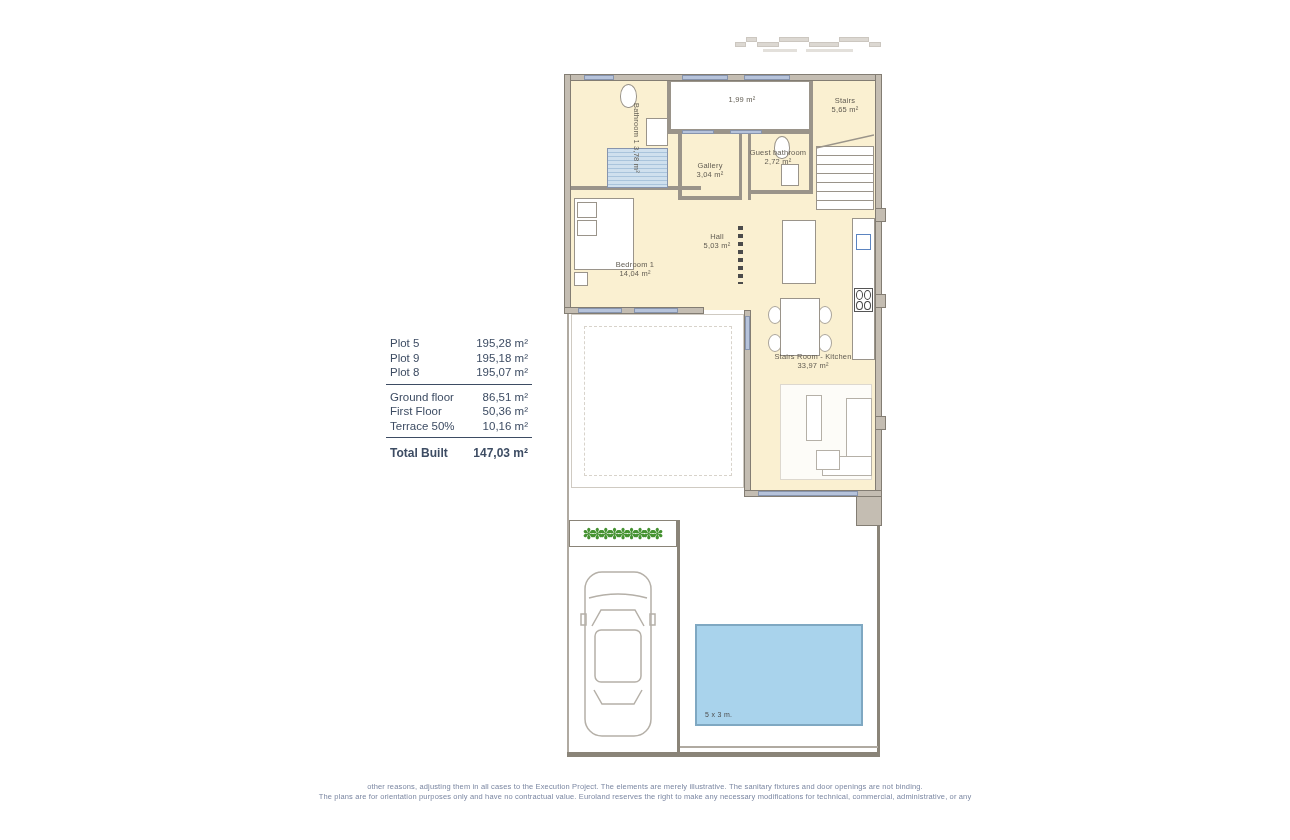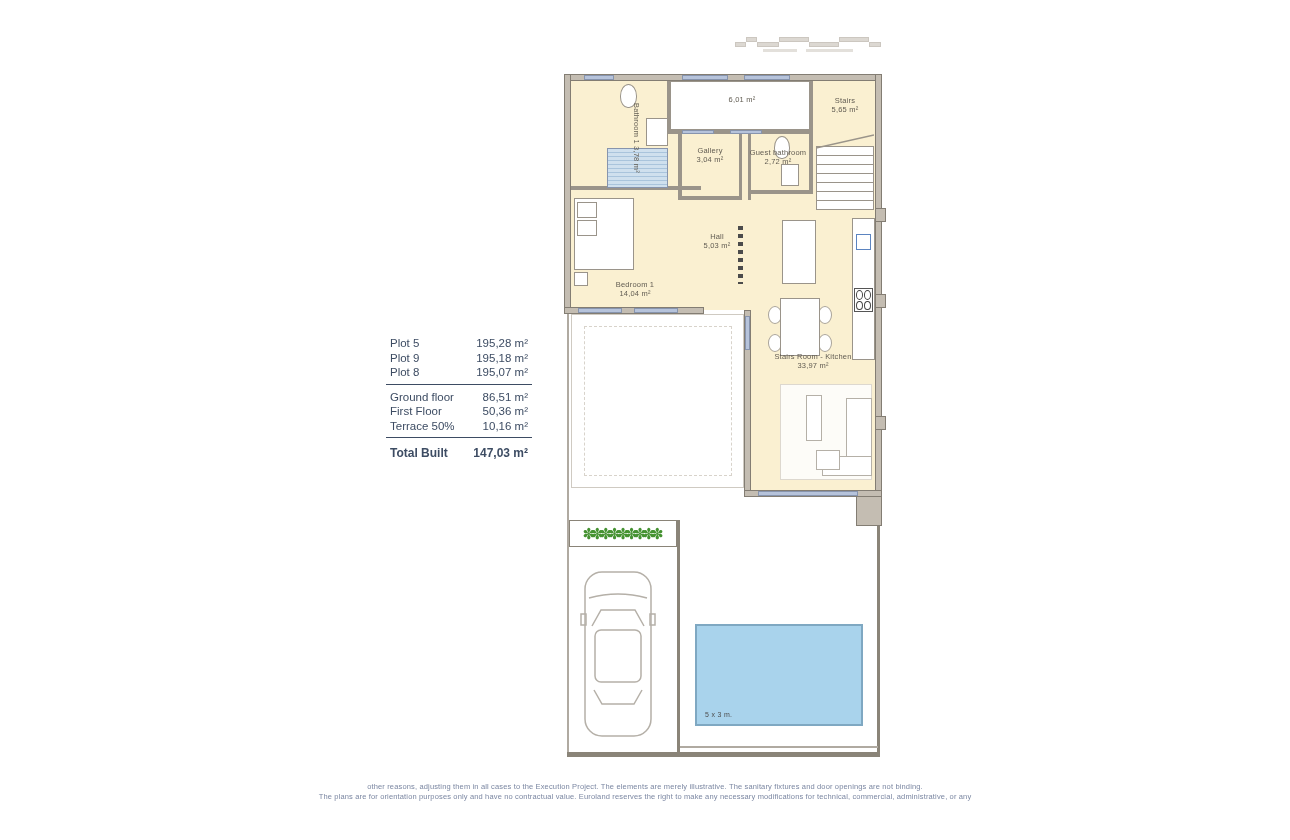--- a/index.html
+++ b/index.html
@@ -232,7 +232,7 @@
       <span>3,78 m²</span>
     </div>
     <div class="rlabel" style="left:142px;top:27px;width:80px">
-      <span>6,01 m²</span>
+      <span>1,99 m²</span>
     </div>
     <div class="rlabel" style="left:248px;top:28px;width:74px">
       <span>Stairs</span>

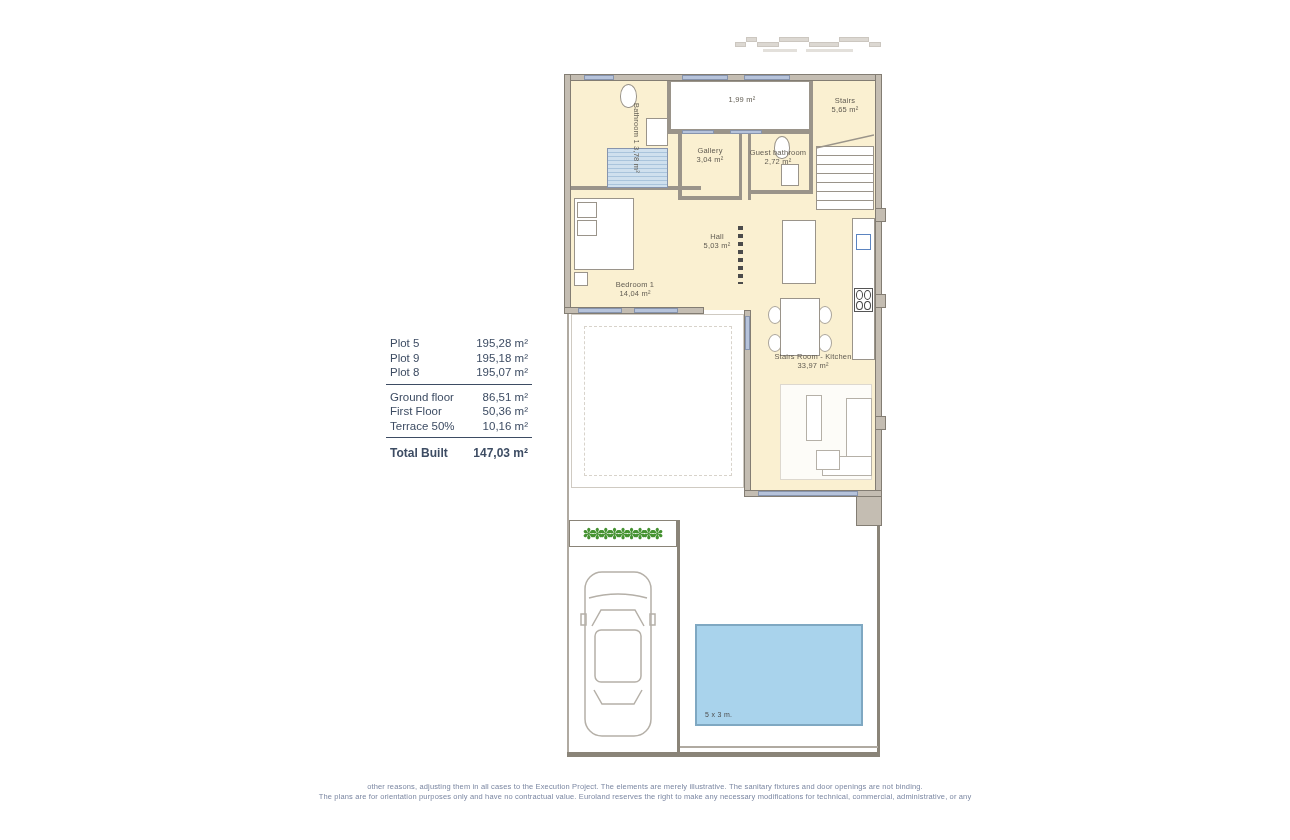--- a/index.html
+++ b/index.html
@@ -238,7 +238,7 @@
       <span>Stairs</span>
       <span>5,65 m²</span>
     </div>
-    <div class="rlabel" style="left:119px;top:78px;width:62px">
+    <div class="rlabel" style="left:119px;top:93px;width:62px">
       <span>Gallery</span>
       <span>3,04 m²</span>
     </div>

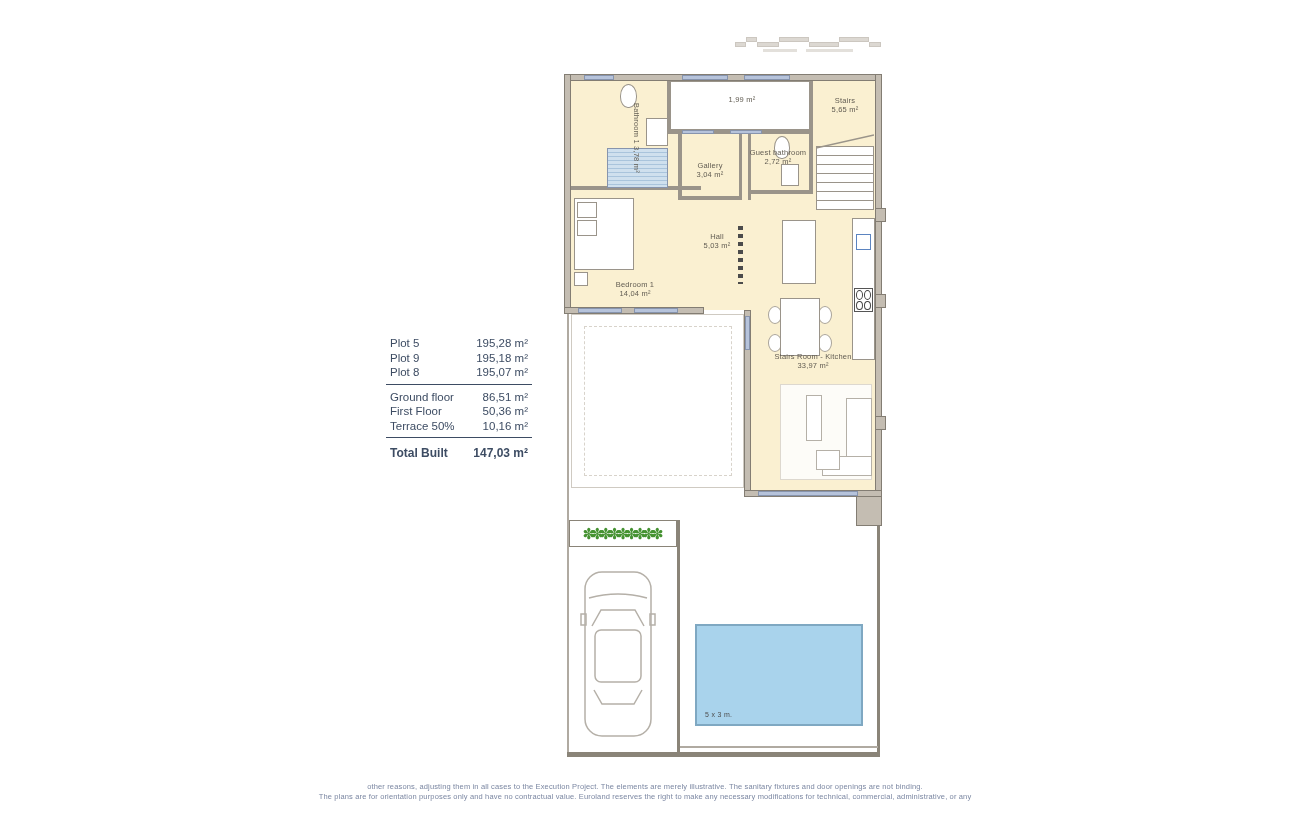--- a/index.html
+++ b/index.html
@@ -250,7 +250,7 @@
       <span>Hall</span>
       <span>5,03 m²</span>
     </div>
-    <div class="rlabel" style="left:30px;top:212px;width:90px">
+    <div class="rlabel" style="left:30px;top:192px;width:90px">
       <span>Bedroom 1</span>
       <span>14,04 m²</span>
     </div>

